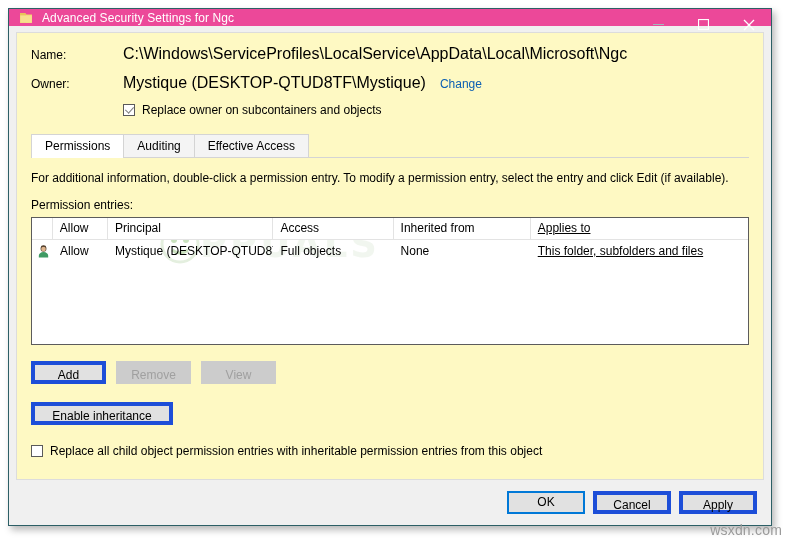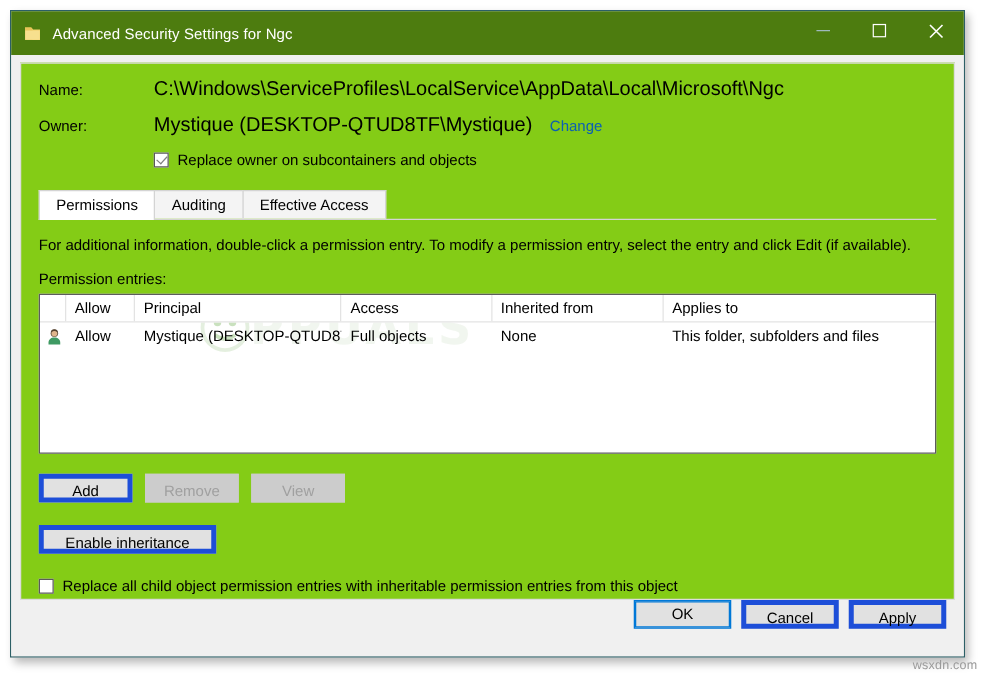--- a/index.html
+++ b/index.html
@@ -34,8 +34,8 @@
 
   
   #titlebar {
-    height: 35px;
-    background: #4d7c0f;
+    height: 17px;
+    background: #ec4899;
     display: flex;
     align-items: center;
     flex: none;

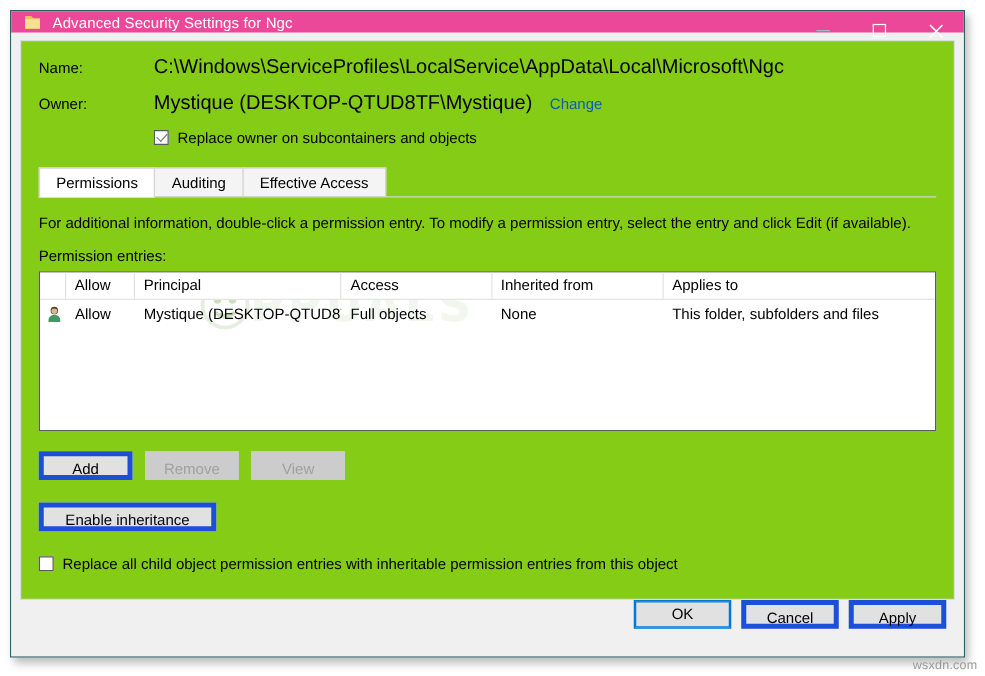--- a/index.html
+++ b/index.html
@@ -82,7 +82,7 @@
     min-height: 0;
   }
   #panel {
-    background: #84cc16;
+    background: #fef9c3;
     border: 1px solid #dcdcdc;
     flex: 1;
     box-sizing: border-box;

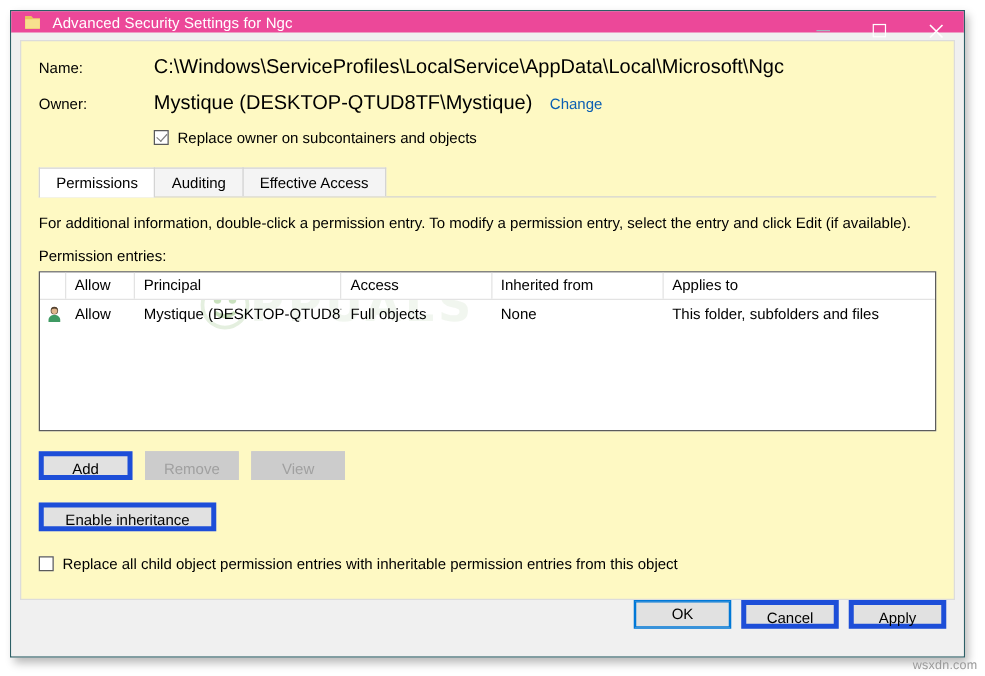--- a/index.html
+++ b/index.html
@@ -218,7 +218,7 @@
   .c-principal { width: 175px; }
   .c-access { width: 127px; }
   .c-inherited { width: 145px; }
-  .c-applies { width: 230px; border-right: none; }
+  .c-applies { width: 230px; border-right: none; text-decoration: underline; }
 
   #lv-rows { position: relative; z-index: 2; }
   .lv-row {

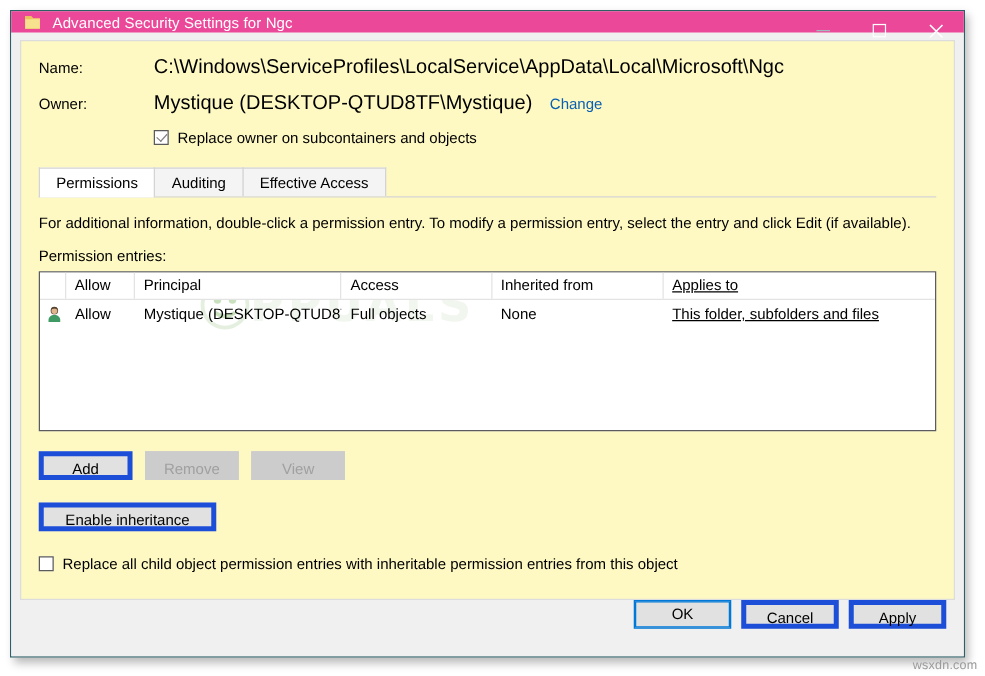--- a/index.html
+++ b/index.html
@@ -307,6 +307,7 @@
     flex: none;
     background: #f0f0f0;
     display: flex;
+    align-items: center;
     justify-content: flex-end;
     padding-right: 14px;
     gap: 8px;

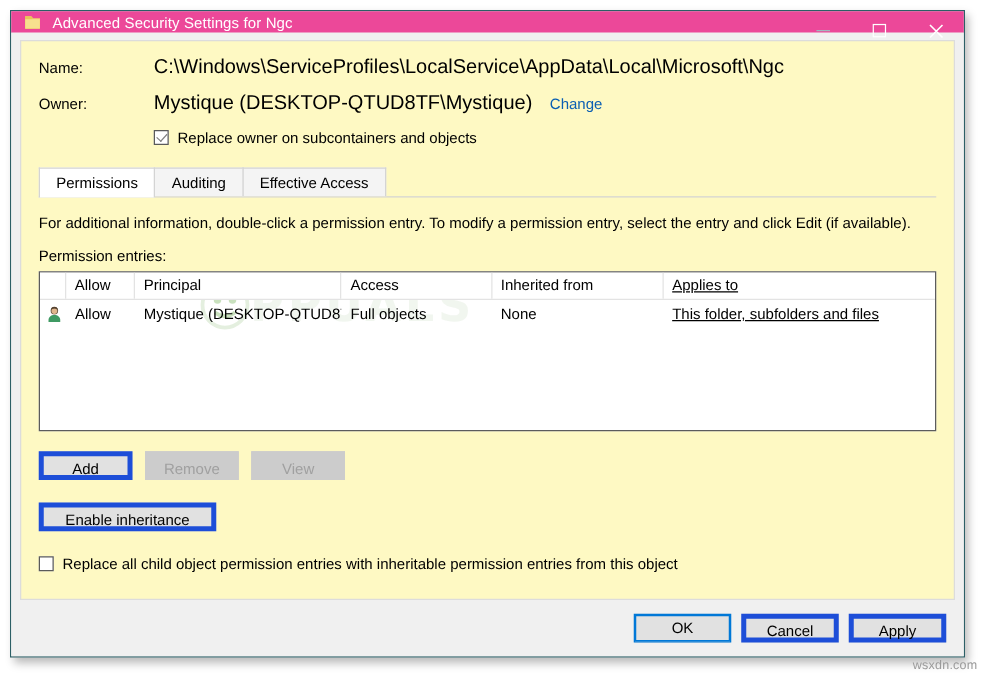--- a/index.html
+++ b/index.html
@@ -321,7 +321,7 @@
     right: 6px;
     bottom: 3px;
     font-family: "Liberation Sans", sans-serif;
-    font-size: 10px;
+    font-size: 14px;
     color: #9a9a9a;
     letter-spacing: 0.2px;
   }

